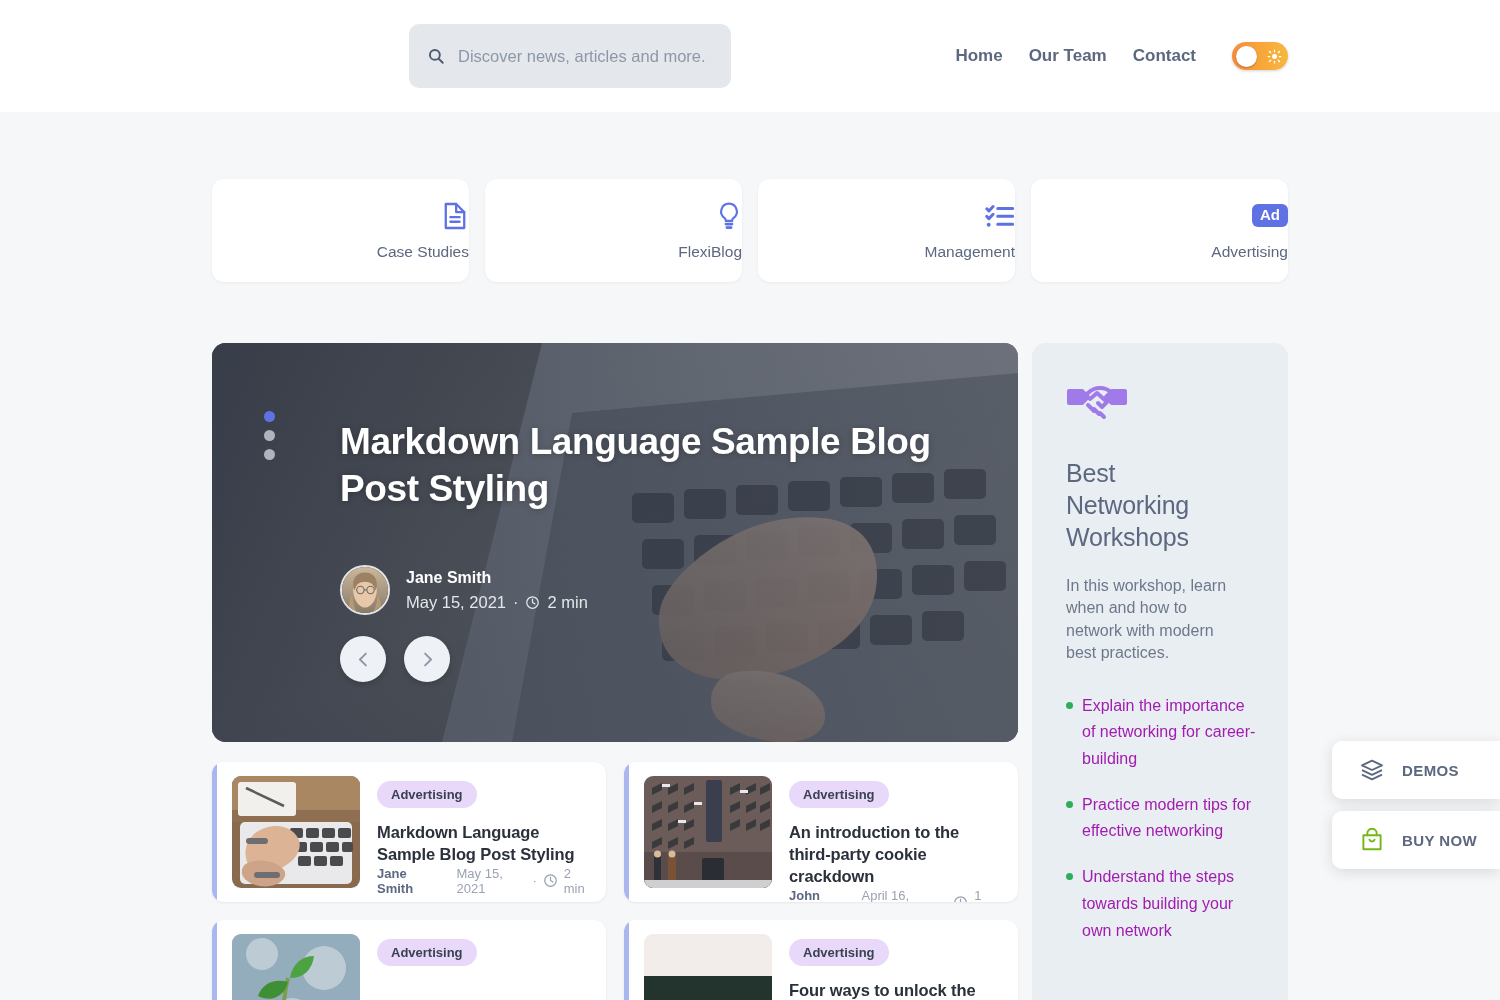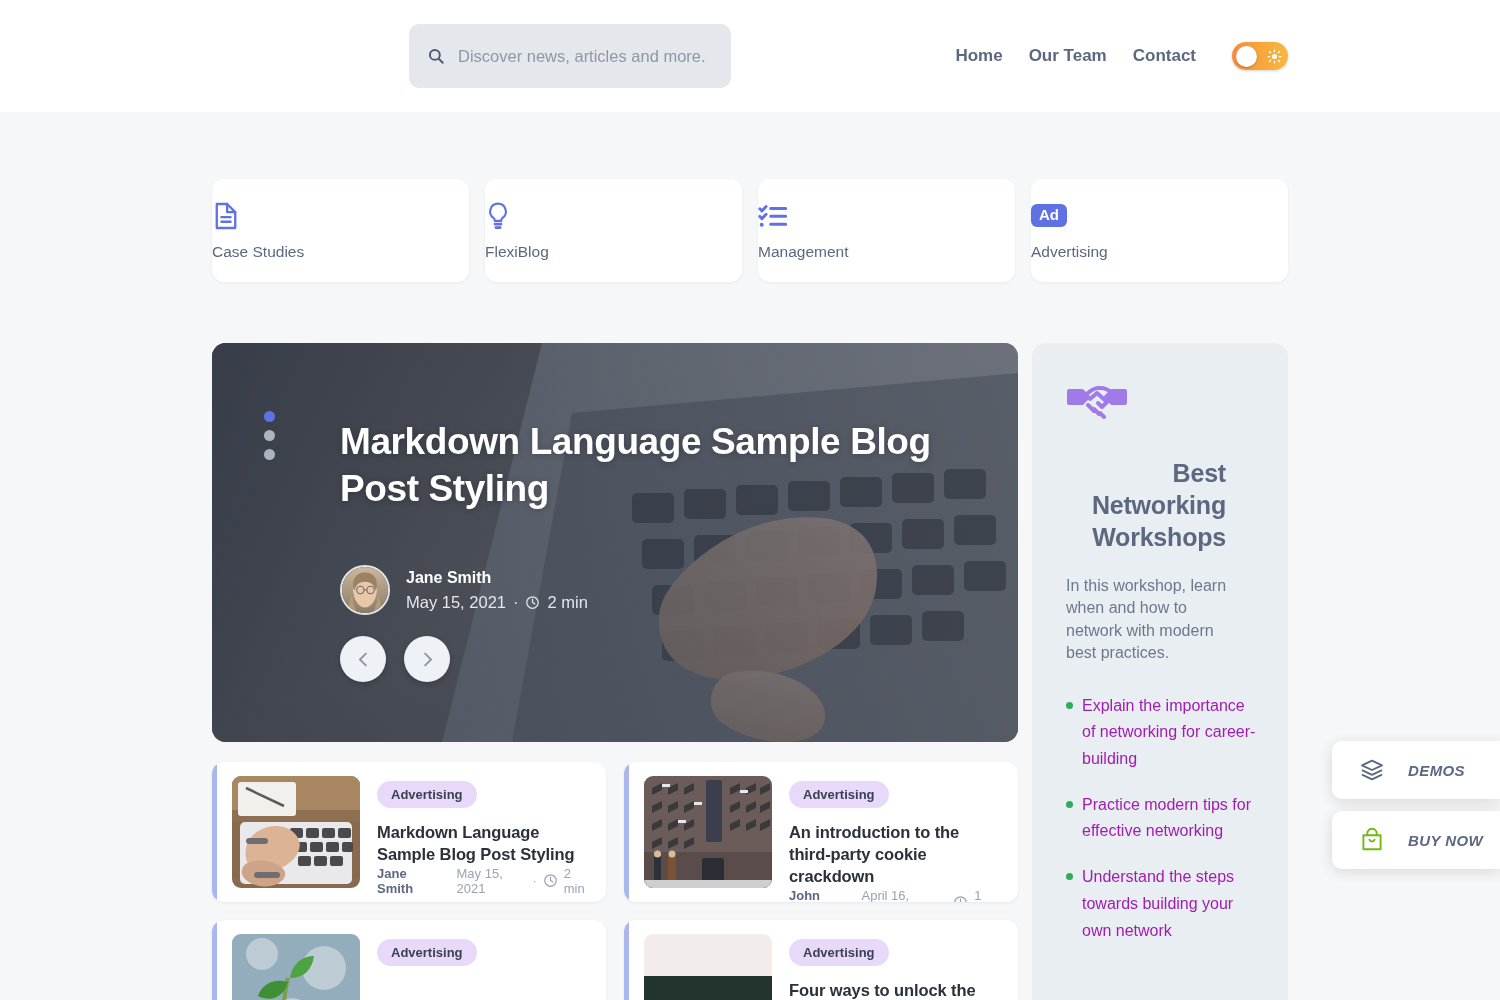--- a/index.html
+++ b/index.html
@@ -69,7 +69,7 @@
   }
   .cat {
     background: #fff; border-radius: 12px; height: 103px;
-    display: flex; flex-direction: column; align-items: flex-start;
+    display: flex; flex-direction: column; align-items: flex-end;
     justify-content: center; gap: 12px;
     box-shadow: 0 1px 3px rgba(30,40,60,.06);
     cursor: pointer;

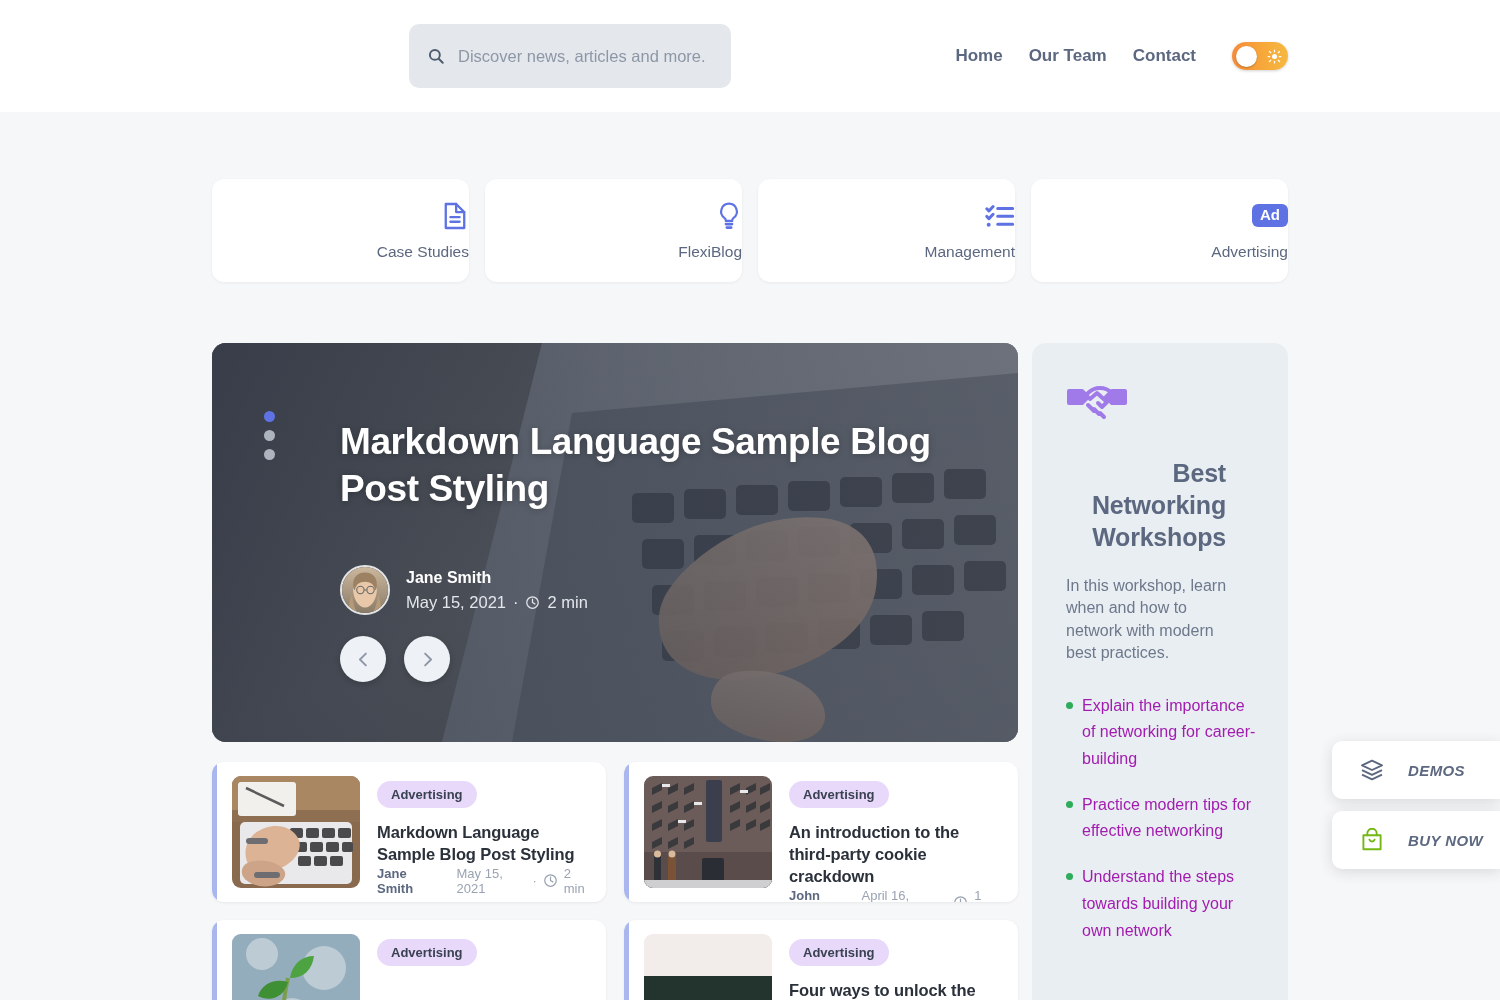--- a/index.html
+++ b/index.html
@@ -135,8 +135,8 @@
   }
   .side-icon { color: #a07ae8; margin-bottom: 28px; }
   .side-title {
-    font-size: 25px; font-weight: 700; color: #5c6880;
-    line-height: 1.28; letter-spacing: -0.2px; max-width: 160px; text-align: right;
+    font-size: 25px; font-weight: 400; color: #5c6880;
+    line-height: 1.28; letter-spacing: -0.2px; max-width: 160px;
   }
   .side-desc {
     font-size: 16px; color: #6d788b; line-height: 1.4; margin-top: 22px; max-width: 180px;

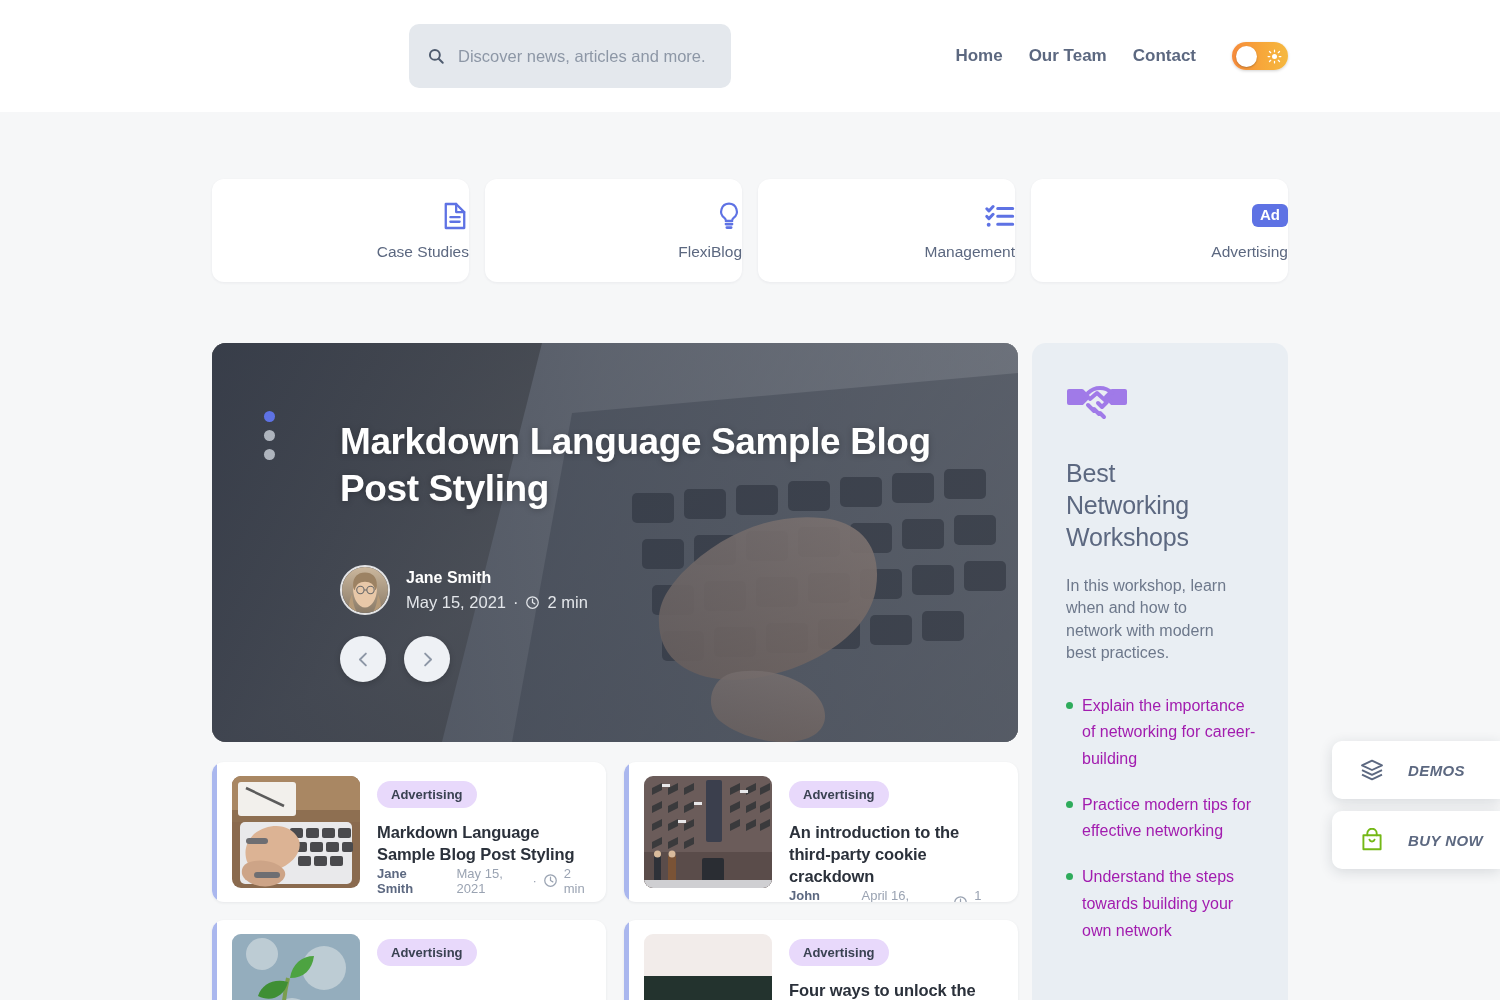--- a/index.html
+++ b/index.html
@@ -189,8 +189,8 @@
   }
   .floater {
     background: #fff; border-radius: 10px 0 0 10px;
-    height: 58px; width: 168px; display: flex; align-items: center; gap: 24px;
-    padding-left: 28px; box-shadow: 0 3px 14px rgba(30,40,60,.14); cursor: pointer; font-style: italic;
+    height: 58px; width: 168px; display: flex; align-items: center; gap: 18px;
+    padding-left: 28px; box-shadow: 0 3px 14px rgba(30,40,60,.14); cursor: pointer;
   }
   .floater-label { font-size: 15px; font-weight: 700; color: #5c6880; letter-spacing: .4px; }
   .floater-icon { display: flex; align-items: center; }

